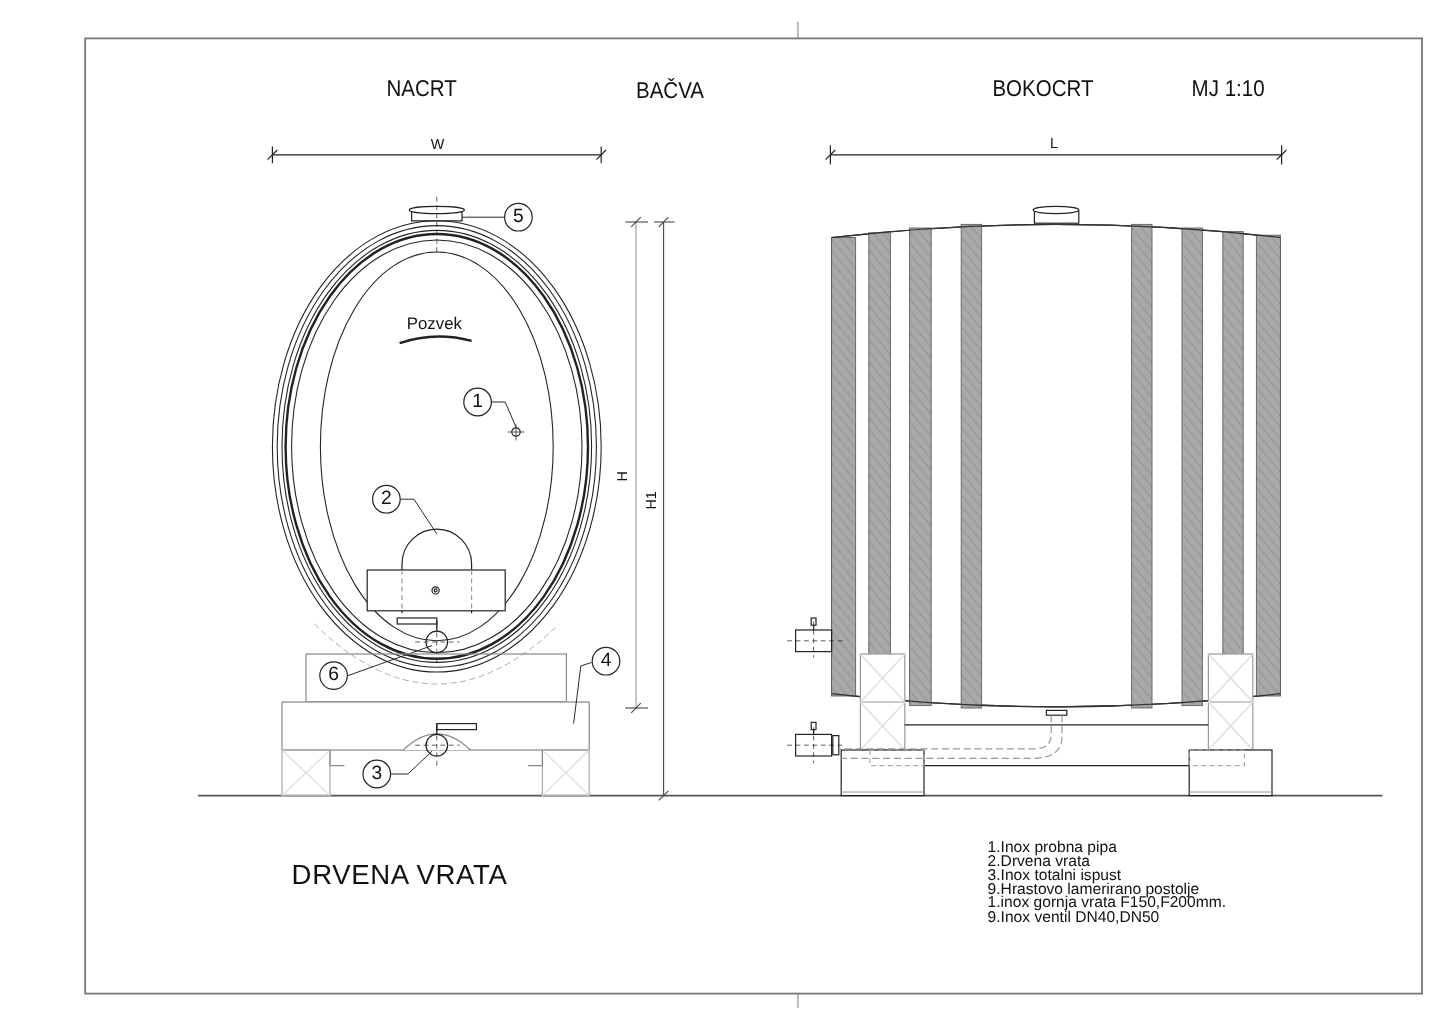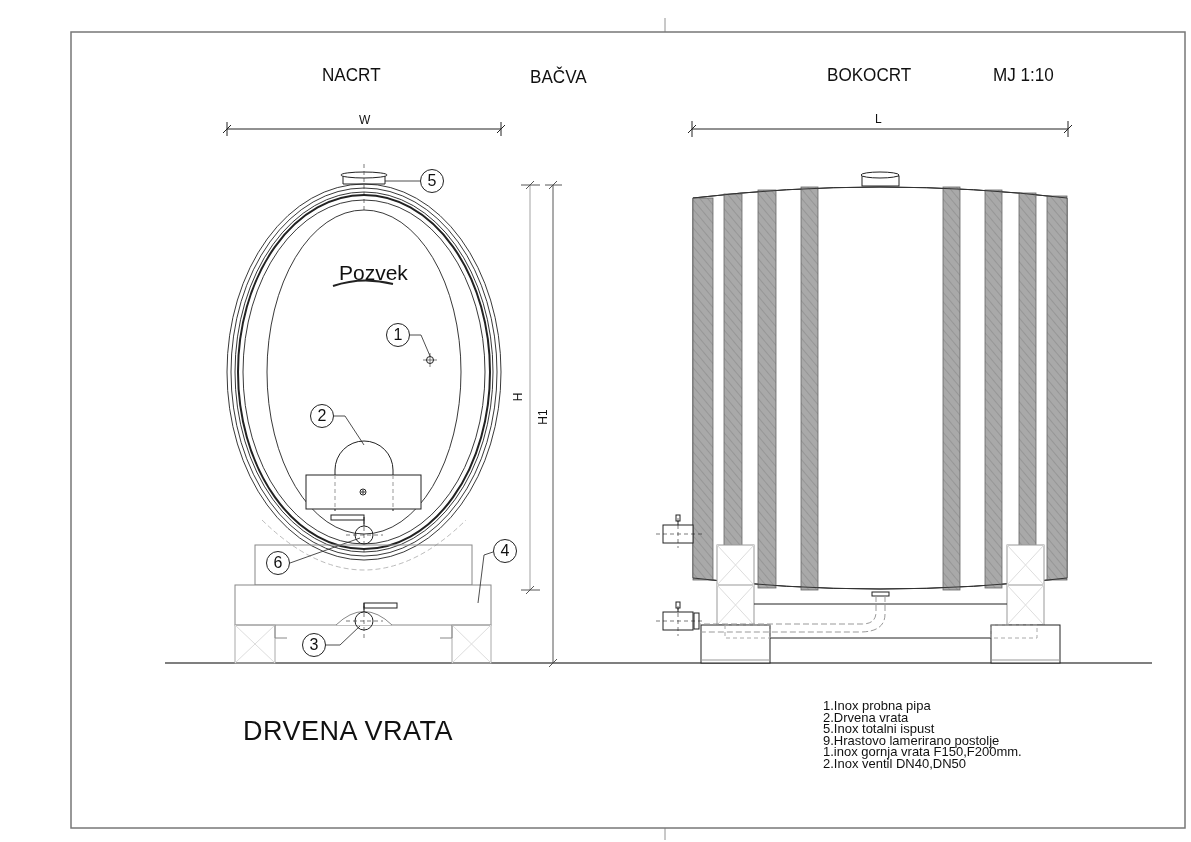--- a/index.html
+++ b/index.html
@@ -11,7 +11,7 @@
   .big { font-size:27px; letter-spacing:0.5px; }
   .legend { position:absolute; left:823px; top:700px; font-size:13px; line-height:11.6px; }
   .legend div { white-space:nowrap; }
-  .brand { font-size:21px; }
+  .brand { font-size:14px; }
   .vtxt { position:absolute; font-size:12px; transform:rotate(-90deg); transform-origin:center; }
   .circ { position:absolute; width:22px; height:22px; border:1.2px solid #222; border-radius:50%; background:#fff; font-size:16px; text-align:center; line-height:22px; box-sizing:content-box; }
 </style>

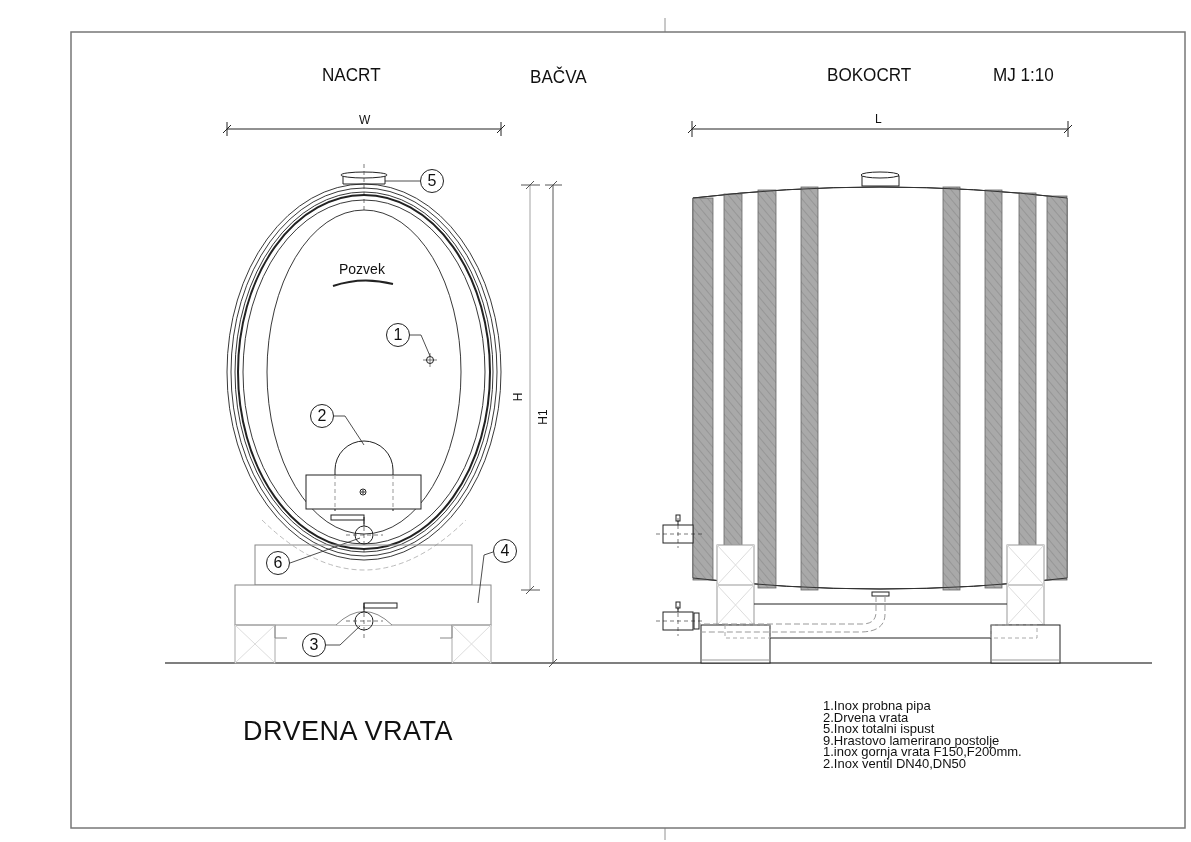--- a/index.html
+++ b/index.html
@@ -8,7 +8,7 @@
   .lbl { position:absolute; font-family:"Liberation Sans", sans-serif; white-space:nowrap; color:#111; }
   .title { font-size:19px; transform:scaleX(0.9); transform-origin:left top; }
   .dim { font-size:12px; }
-  .big { font-size:27px; letter-spacing:0.5px; }
+  .big { font-size:23px; letter-spacing:0.5px; }
   .legend { position:absolute; left:823px; top:700px; font-size:13px; line-height:11.6px; }
   .legend div { white-space:nowrap; }
   .brand { font-size:14px; }

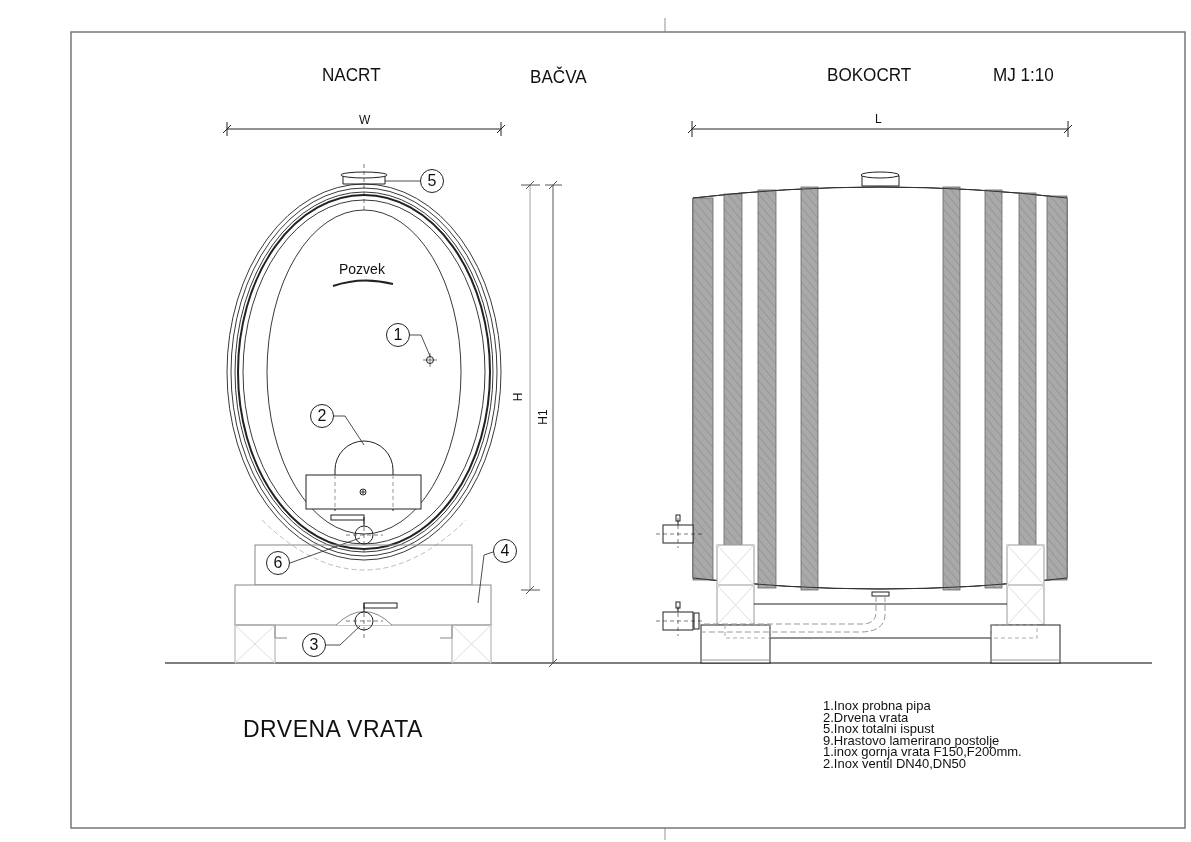--- a/index.html
+++ b/index.html
@@ -207,7 +207,7 @@
 <div class="legend">
   <div>1.Inox probna pipa</div>
   <div>2.Drvena vrata</div>
-  <div>5.Inox totalni ispust</div>
+  <div>3.Inox totalni ispust</div>
   <div>9.Hrastovo lamerirano postolje</div>
   <div>1.inox gornja vrata F150,F200mm.</div>
   <div>2.Inox ventil DN40,DN50</div>

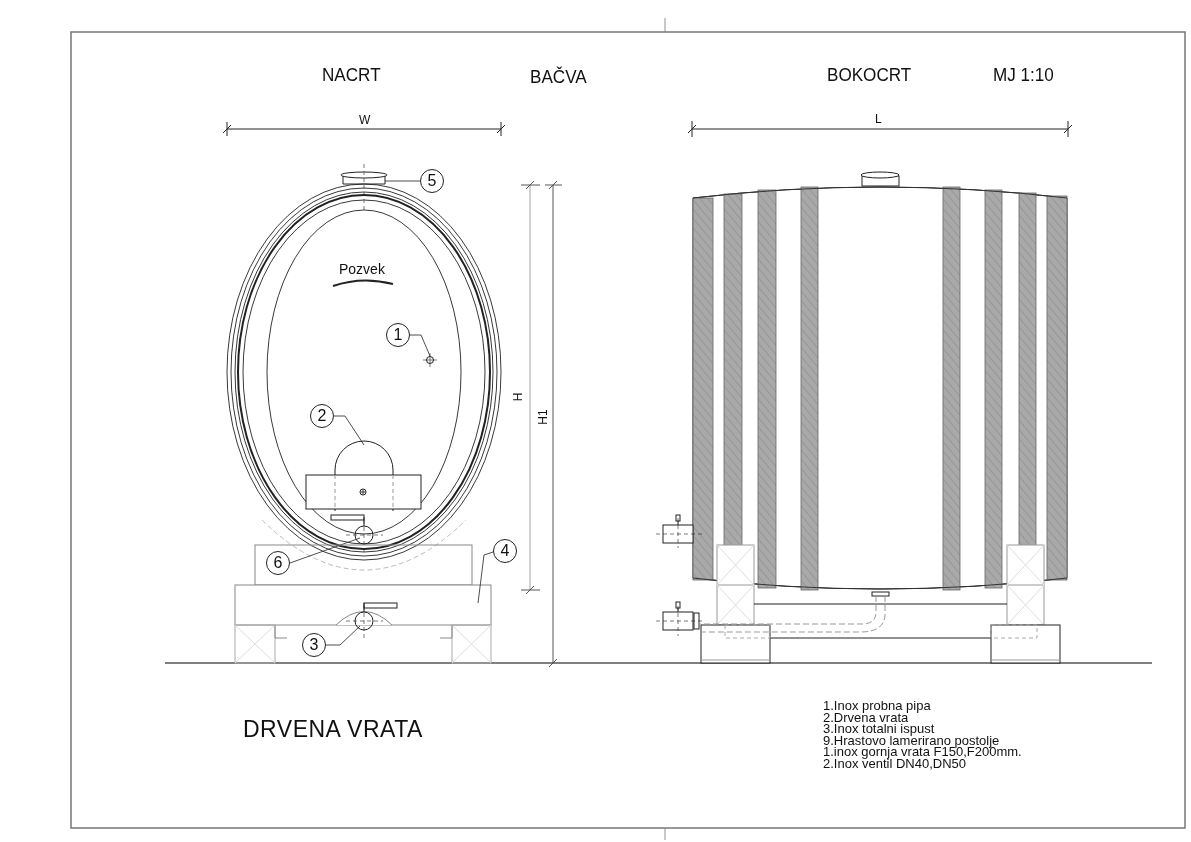--- a/index.html
+++ b/index.html
@@ -210,7 +210,7 @@
   <div>3.Inox totalni ispust</div>
   <div>9.Hrastovo lamerirano postolje</div>
   <div>1.inox gornja vrata F150,F200mm.</div>
-  <div>2.Inox ventil DN40,DN50</div>
+  <div>9.Inox ventil DN40,DN50</div>
 </div>
 
 </body></html>

